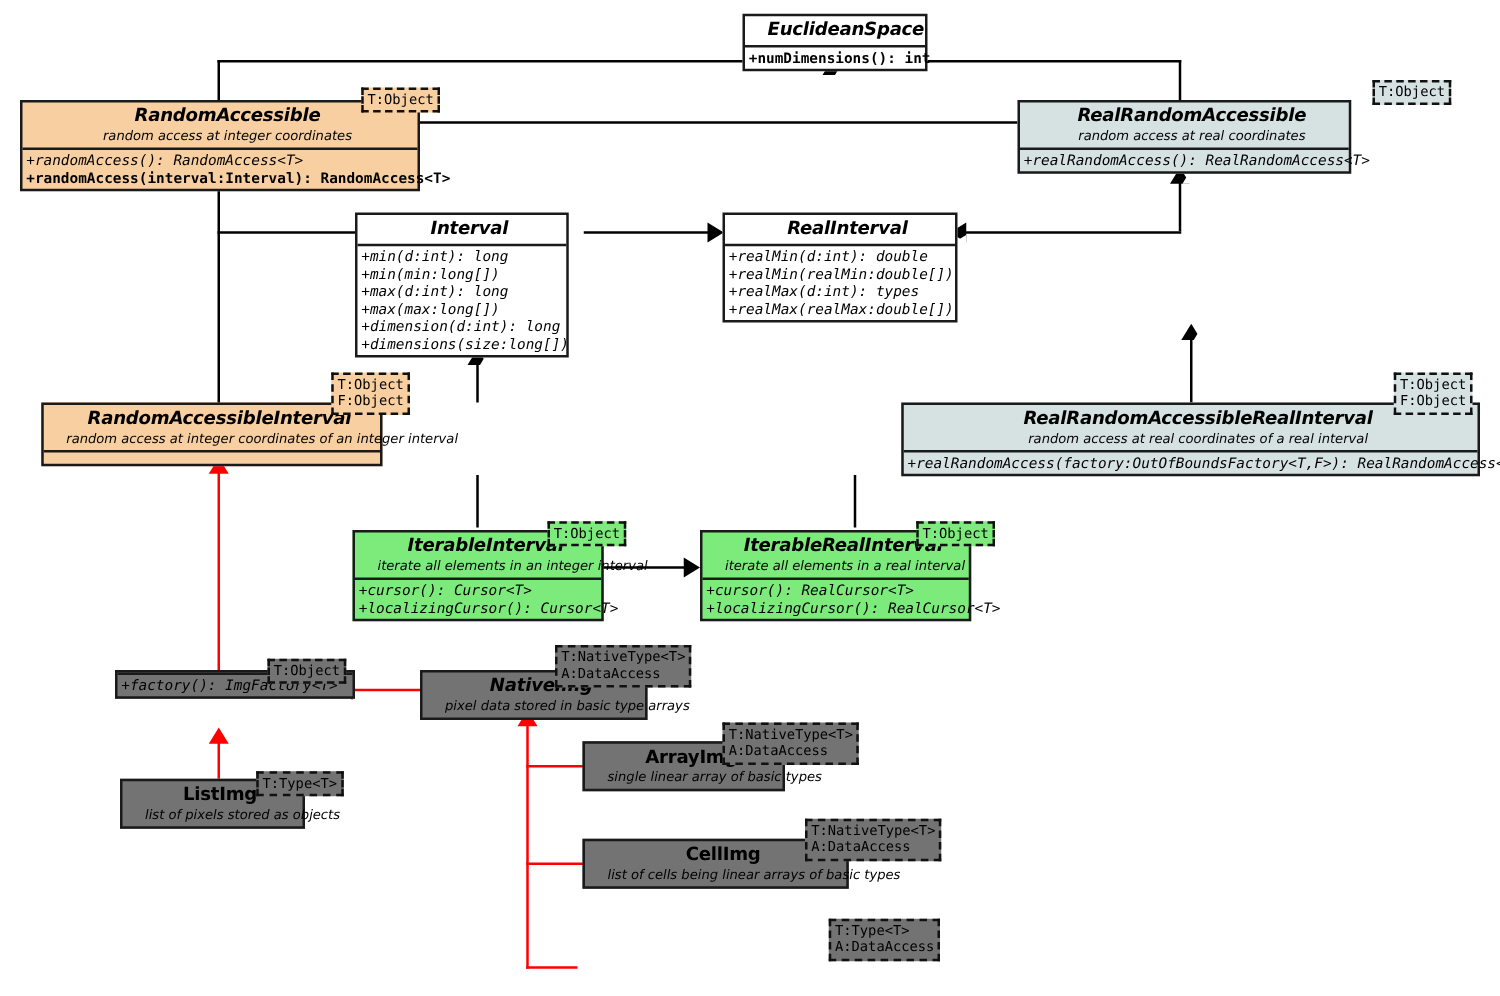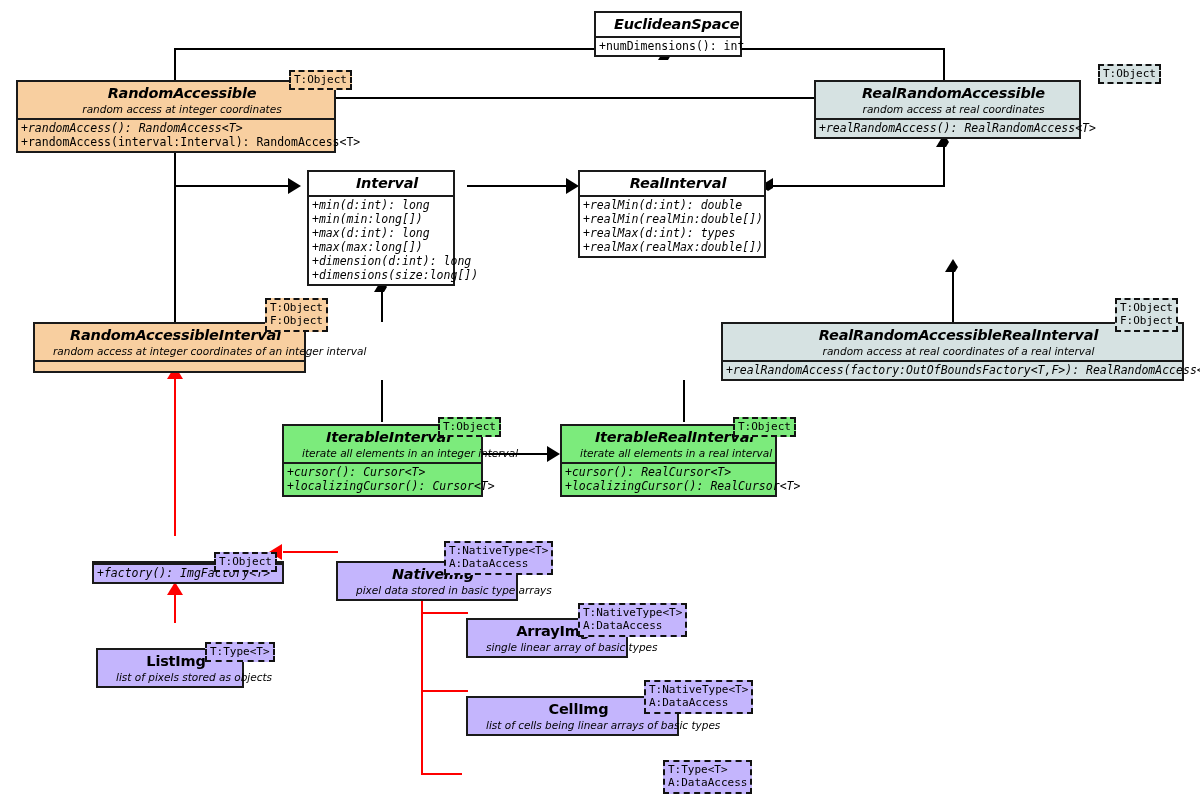--- a/index.html
+++ b/index.html
@@ -63,7 +63,7 @@
     color: #000;
     white-space: nowrap;
   }
-  .uml-op.nonitalic { font-style: normal; }
+  .uml-op.nonitalic { font-style: normal; font-weight: bold; }
 
   
   .type-param {

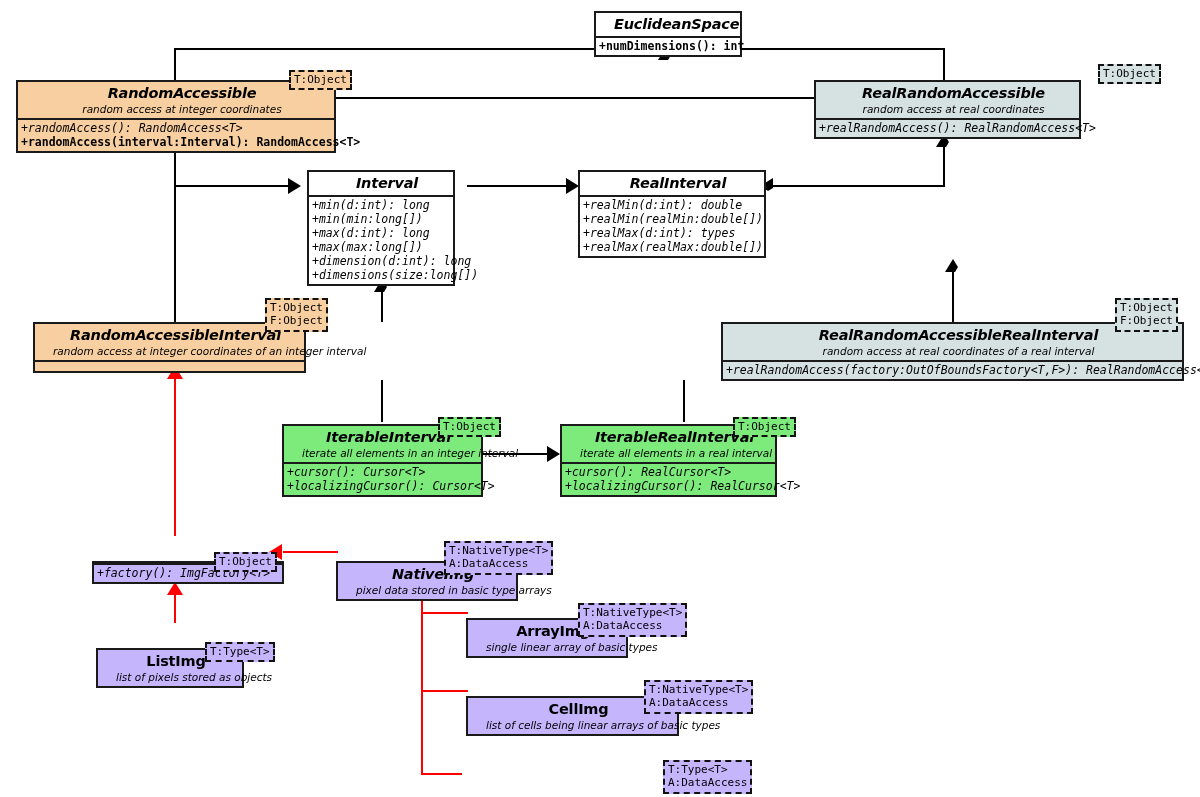--- a/index.html
+++ b/index.html
@@ -297,7 +297,7 @@
     </div>
   </div>
 
-  <div class="uml-class fill-white" style="left:307px; top:170px; width:148px;">
+  <div class="uml-class fill-white" style="left:284px; top:170px; width:171px;">
     <div class="uml-head">
       <div class="uml-name">Interval</div>
     </div>

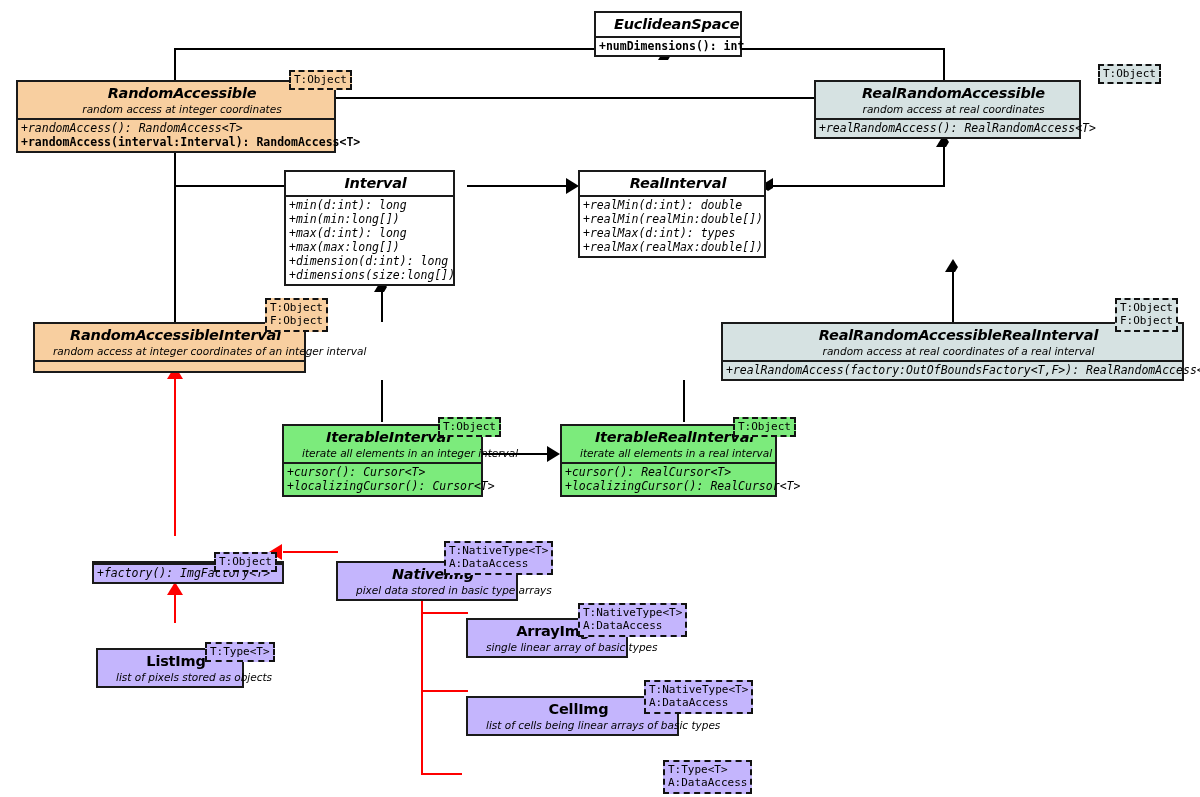--- a/index.html
+++ b/index.html
@@ -85,7 +85,7 @@
   .fill-gray    { background: #d6e2e2; }
   .fill-white   { background: #ffffff; }
   .fill-green   { background: #7ceb7c; }
-  .fill-pink    { background: #c4b5fd; margin-top: 25px; }
+  .fill-pink    { background: #737373; }
 
   
   .edge {

